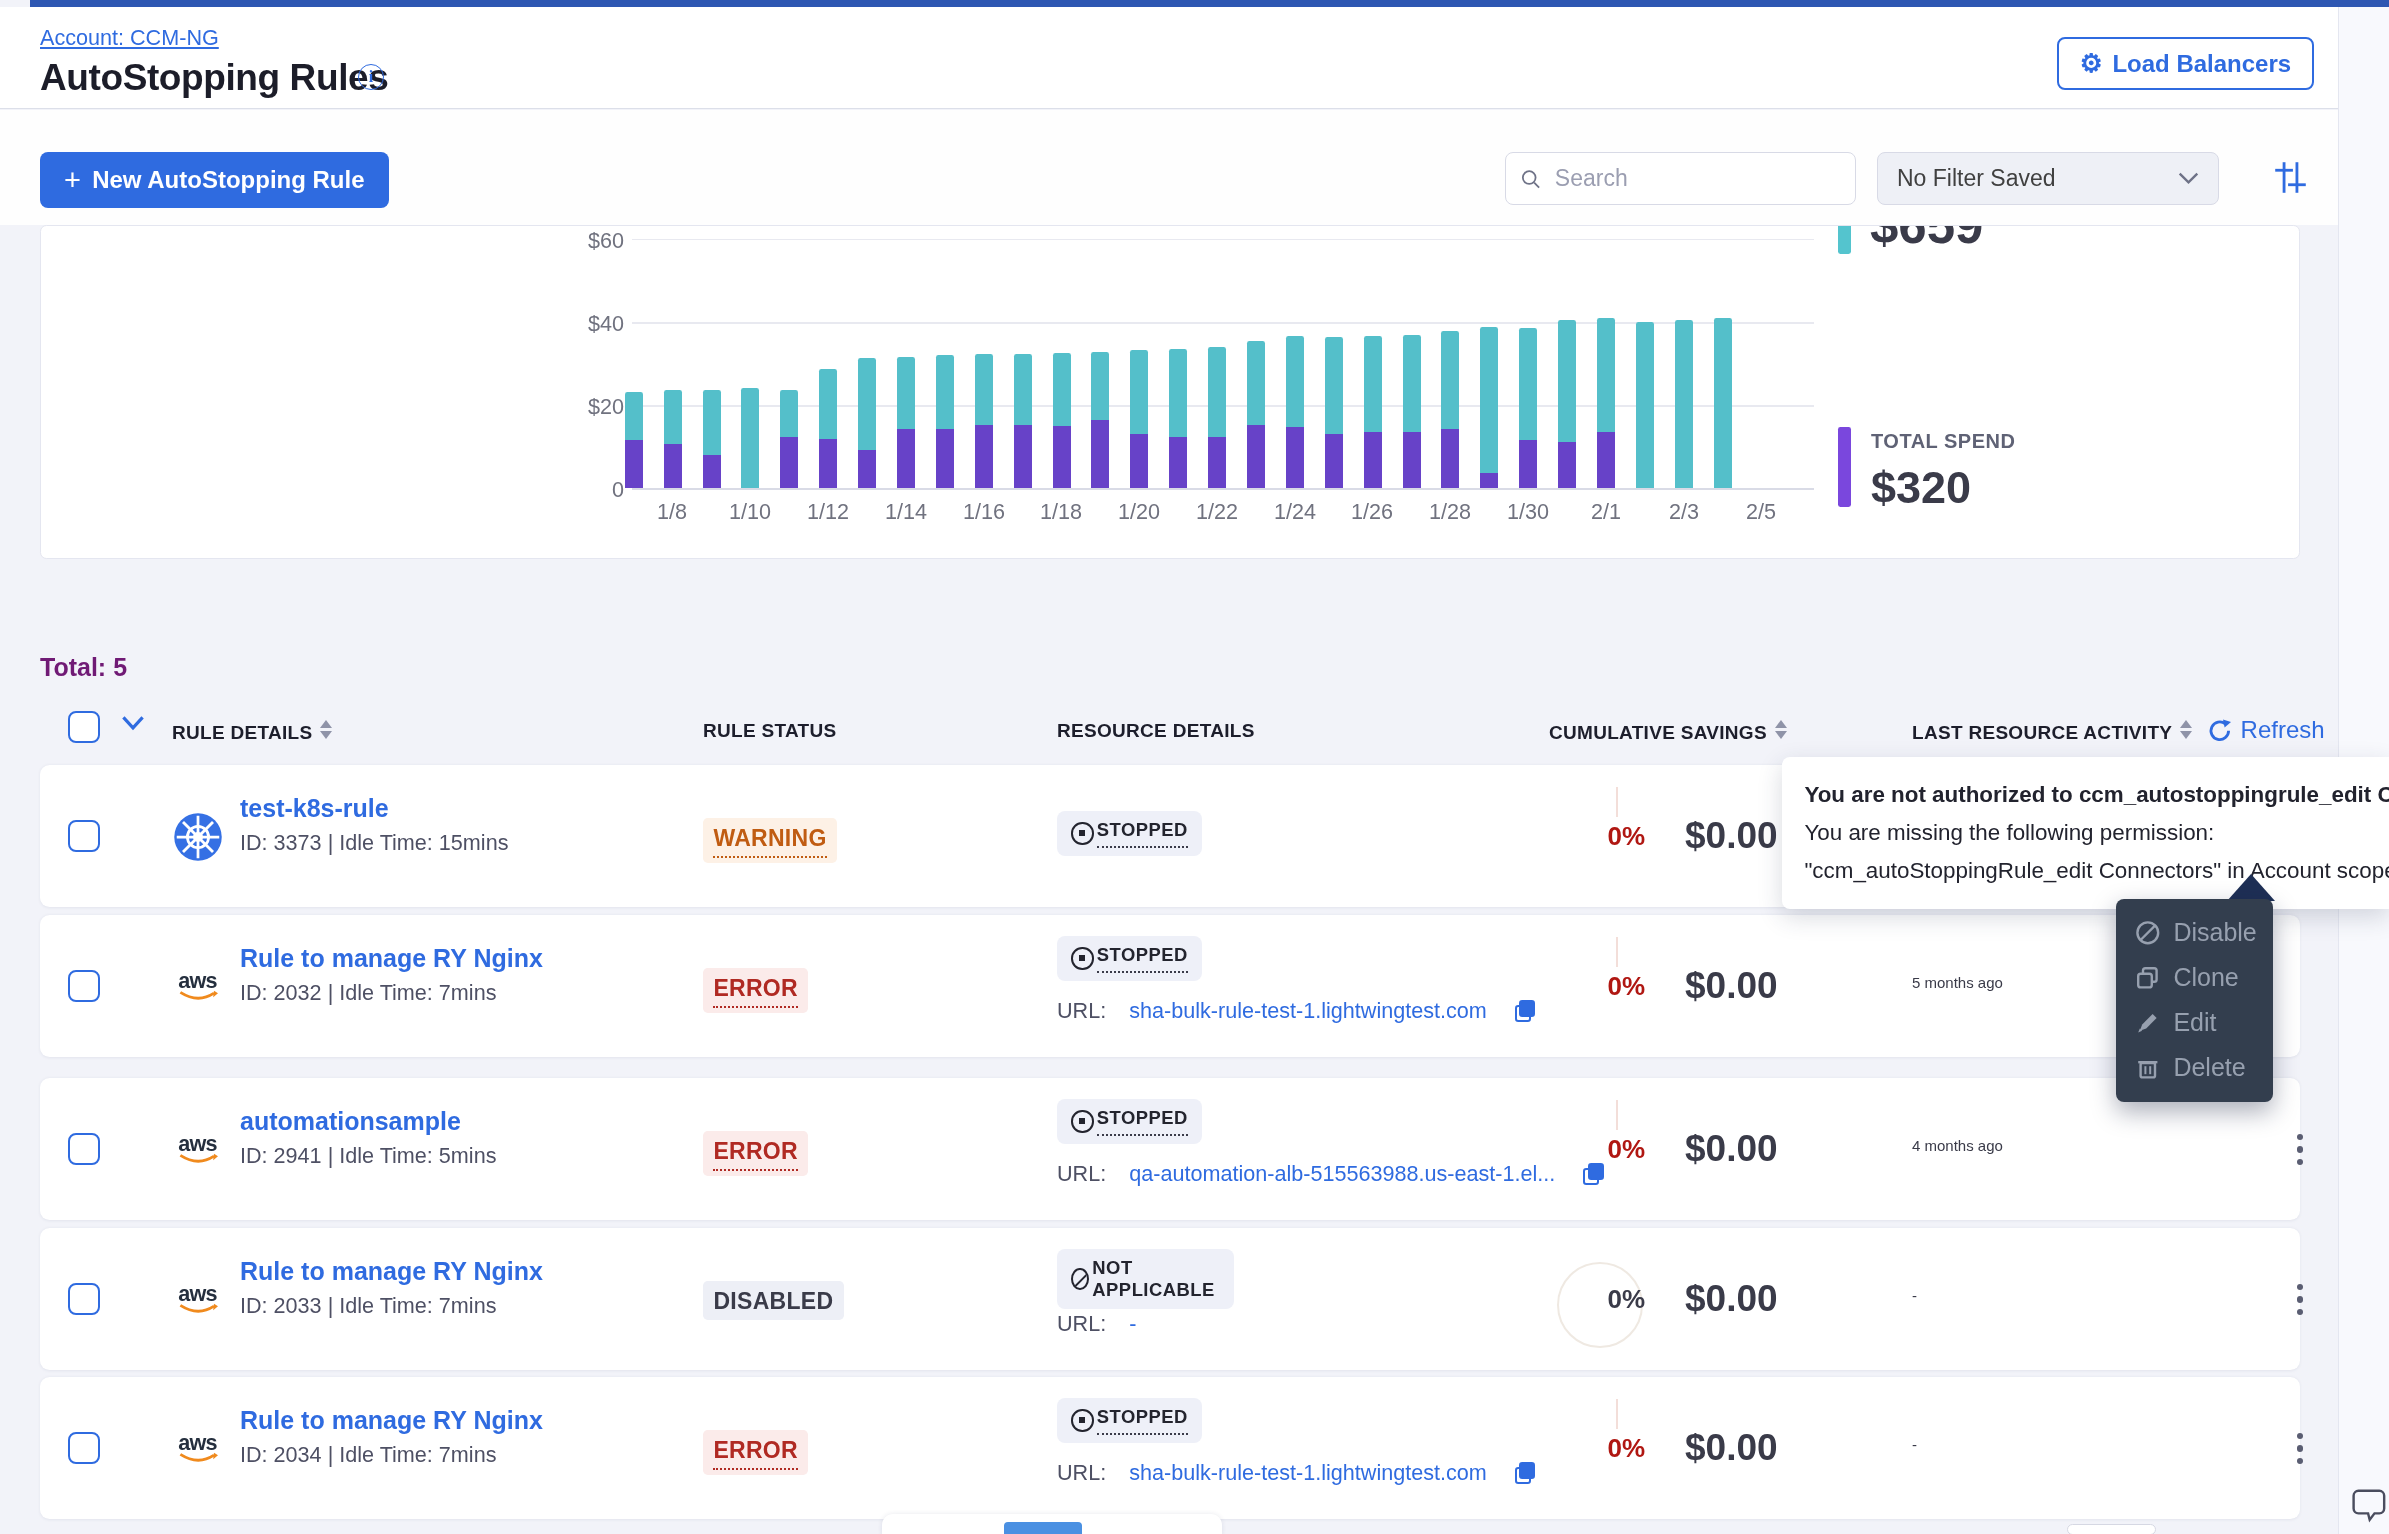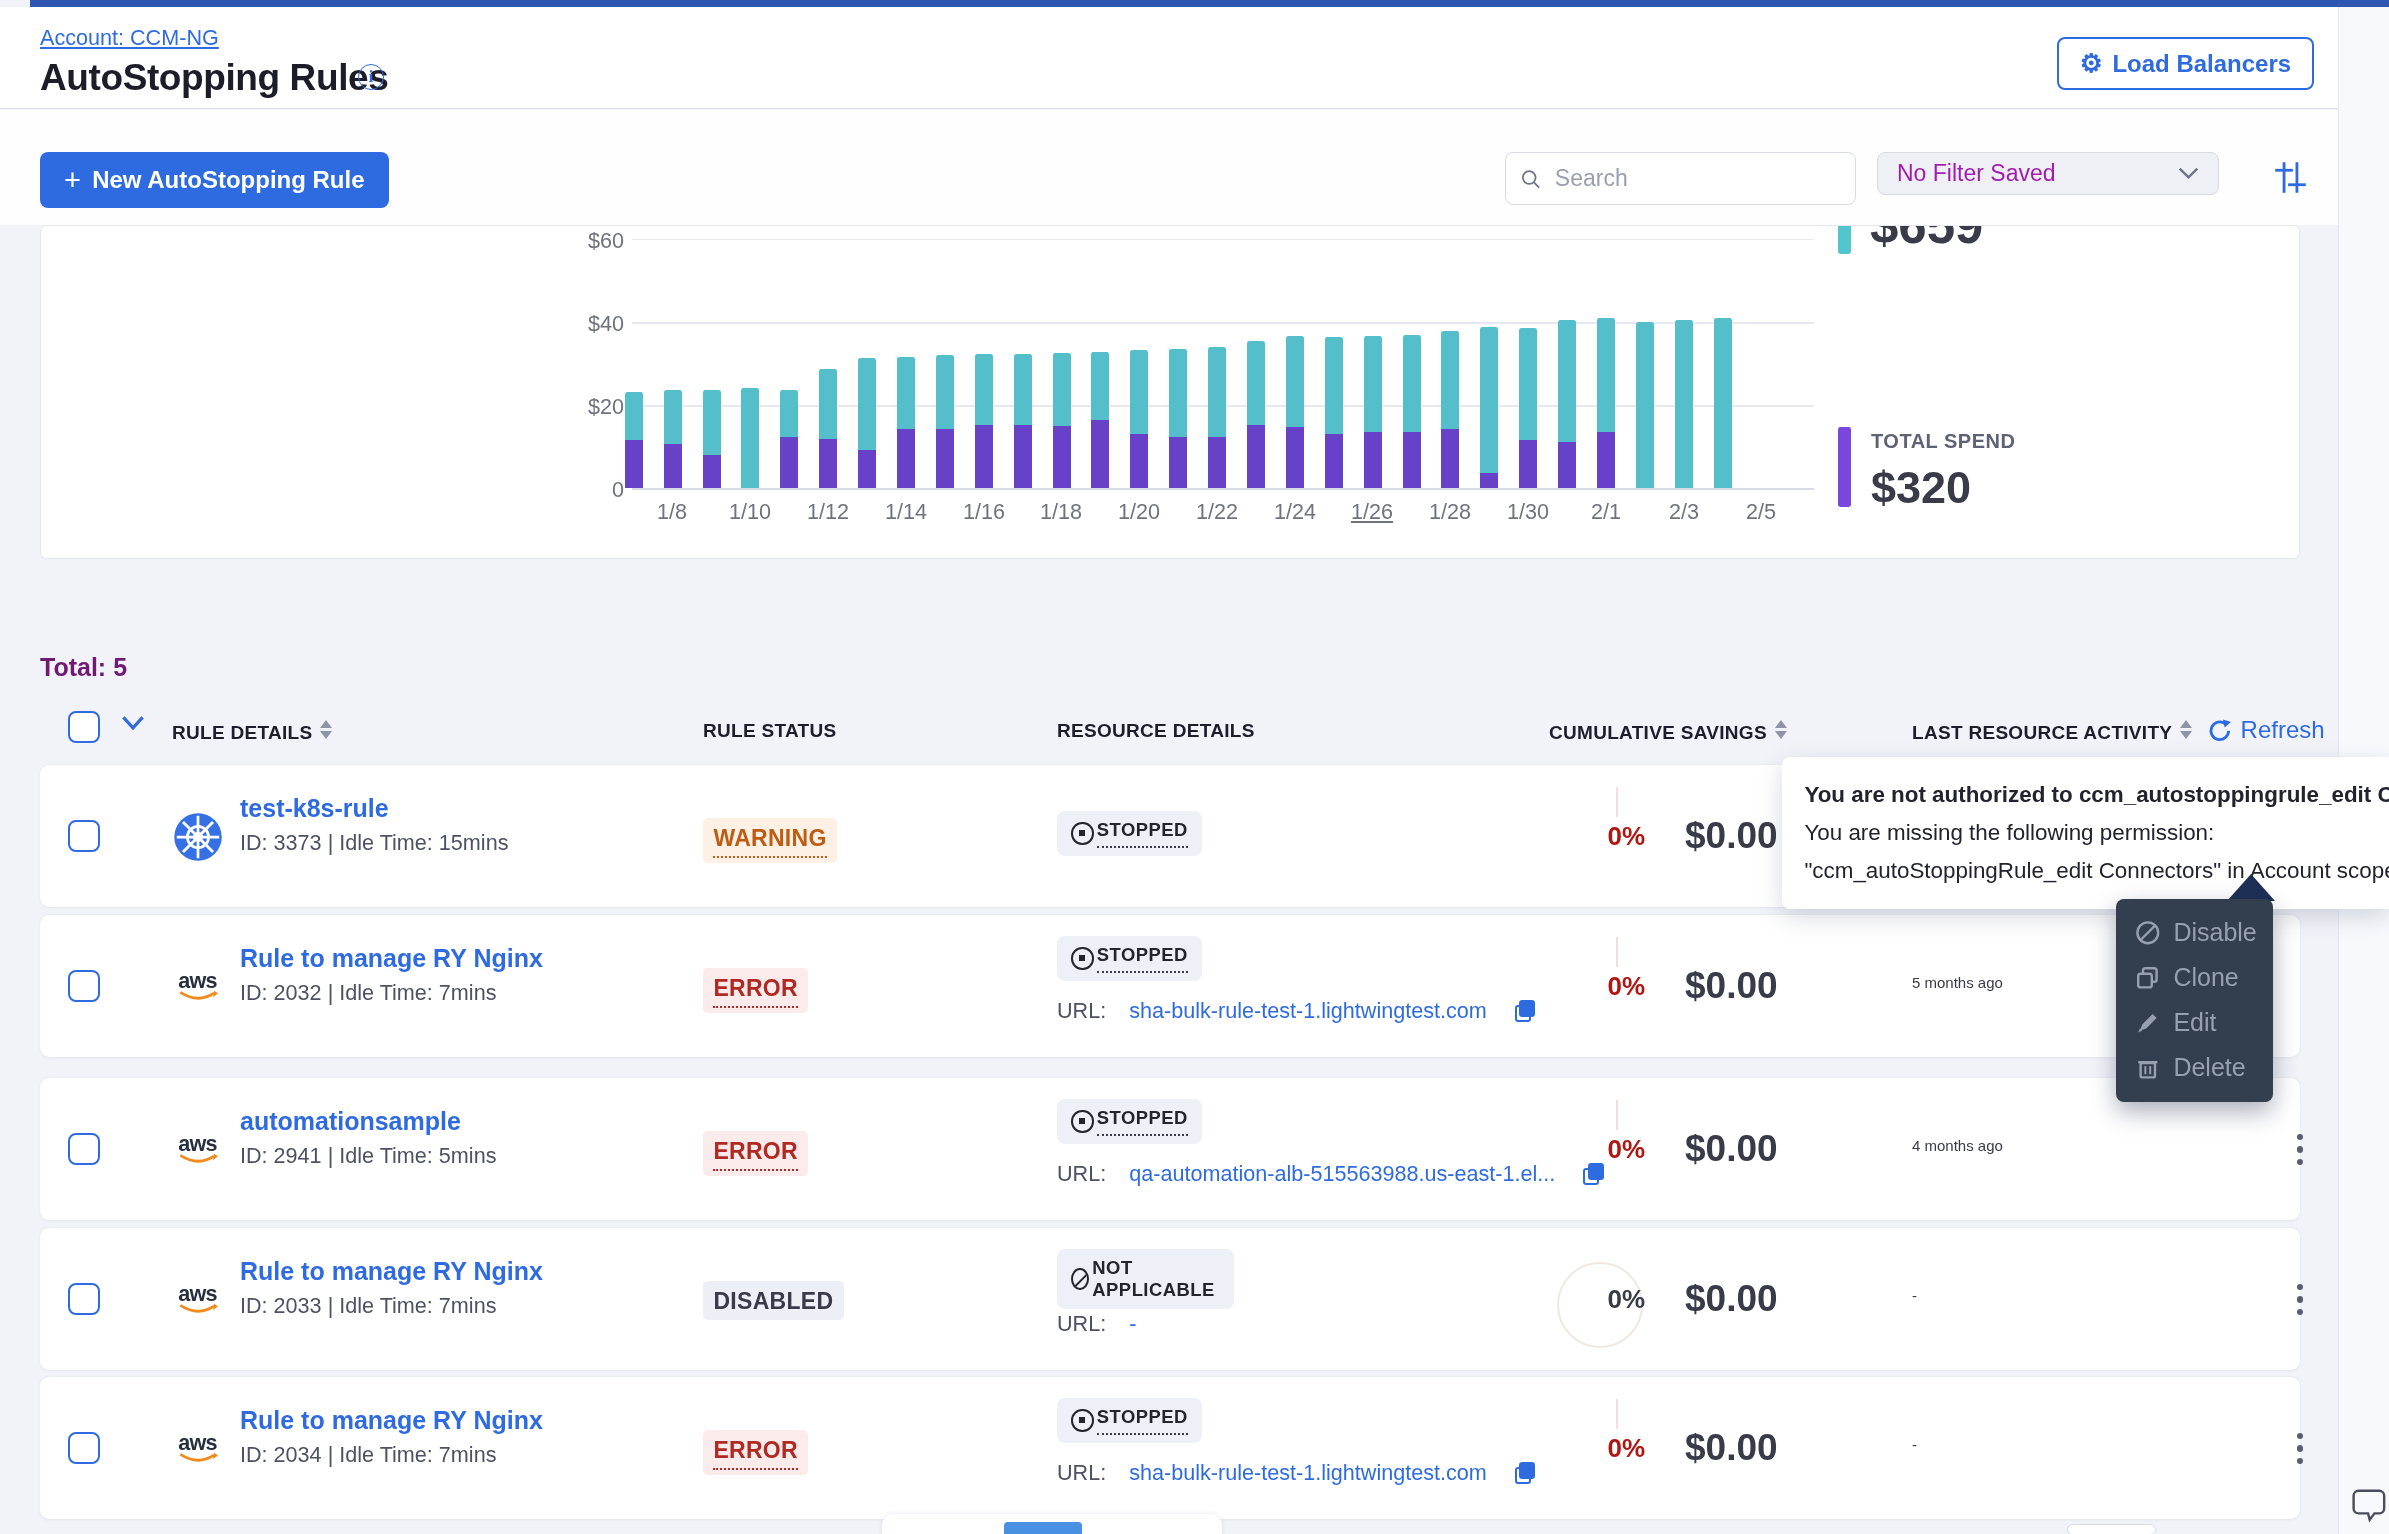--- a/index.html
+++ b/index.html
@@ -23,7 +23,7 @@
   .search-box{position:absolute;left:1505px;top:42px;width:351px;height:53px;background:#fff;border:1.6px solid #d8dae6;border-radius:8px;display:flex;align-items:center;box-sizing:border-box;padding:0 14.4px;gap:11.2px;}
   .search-box input{border:none;outline:none;font-size:23px;color:#3c3d4b;width:100%;font-family:inherit;background:transparent;}
   .search-box input::placeholder{color:#9b9eb1;}
-  .filter-select{position:absolute;left:1877px;top:42px;width:342px;height:43px;background:#eef0f6;border:1.6px solid #d8dae6;border-radius:8px;display:flex;align-items:center;justify-content:space-between;box-sizing:border-box;padding:0 19px;font-size:23px;color:#a21caf;}
+  .filter-select{position:absolute;left:1877px;top:42px;width:342px;height:53px;background:#eef0f6;border:1.6px solid #d8dae6;border-radius:8px;display:flex;align-items:center;justify-content:space-between;box-sizing:border-box;padding:0 19px;font-size:23px;color:#404040;}
   .sliders-btn{position:absolute;left:2266px;top:48px;width:40px;height:40px;background:transparent;border:none;}
 
   

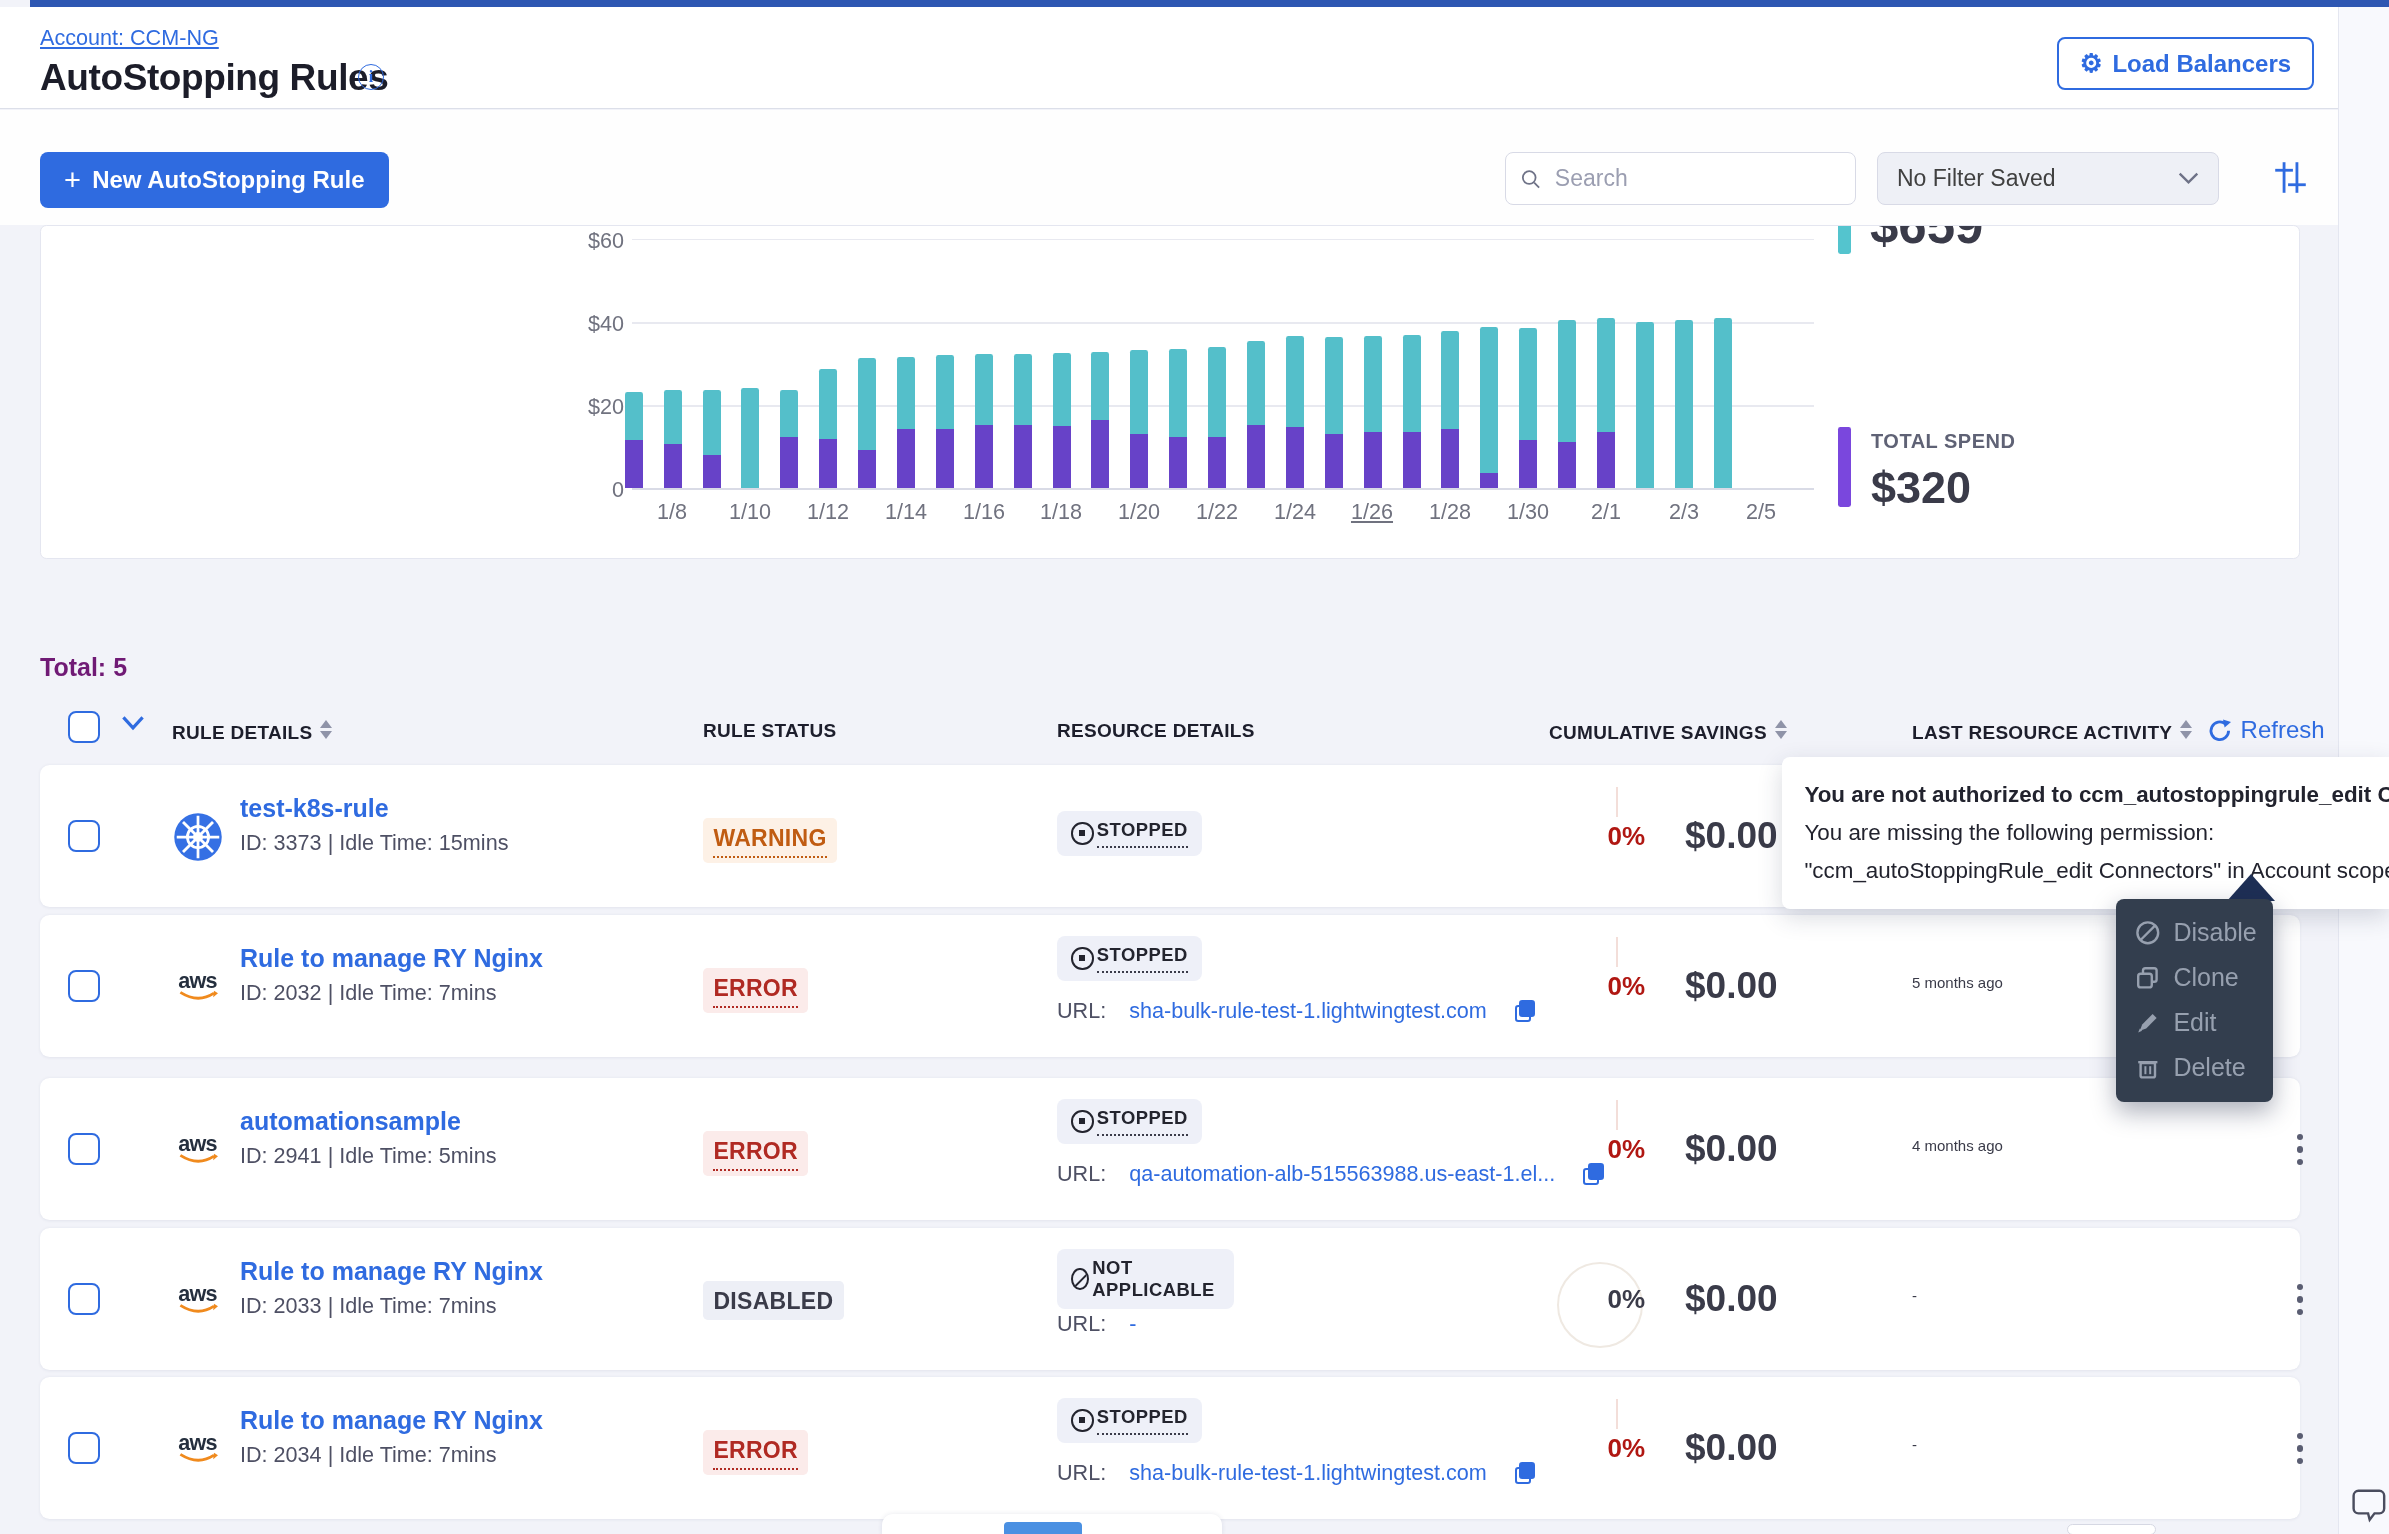--- a/index.html
+++ b/index.html
@@ -232,7 +232,7 @@
         <div class="xtick" style="left: 547px;">1/20</div>
         <div class="xtick" style="left: 625px;">1/22</div>
         <div class="xtick" style="left: 703px;">1/24</div>
-        <div class="xtick" style="left: 780px; text-decoration: underline;">1/26</div>
+        <div class="xtick" style="left: 780px;">1/26</div>
         <div class="xtick" style="left: 858px;">1/28</div>
         <div class="xtick" style="left: 936px;">1/30</div>
         <div class="xtick" style="left: 1014px;">2/1</div>

